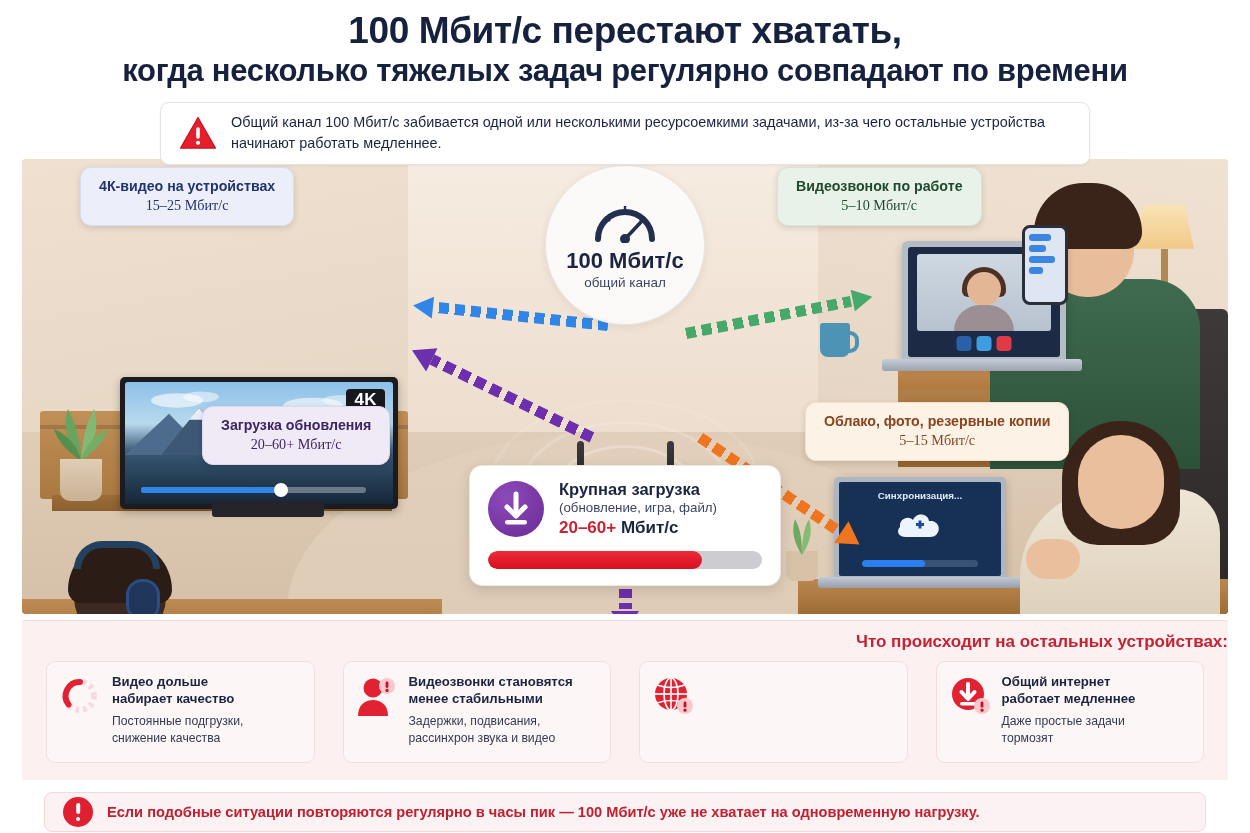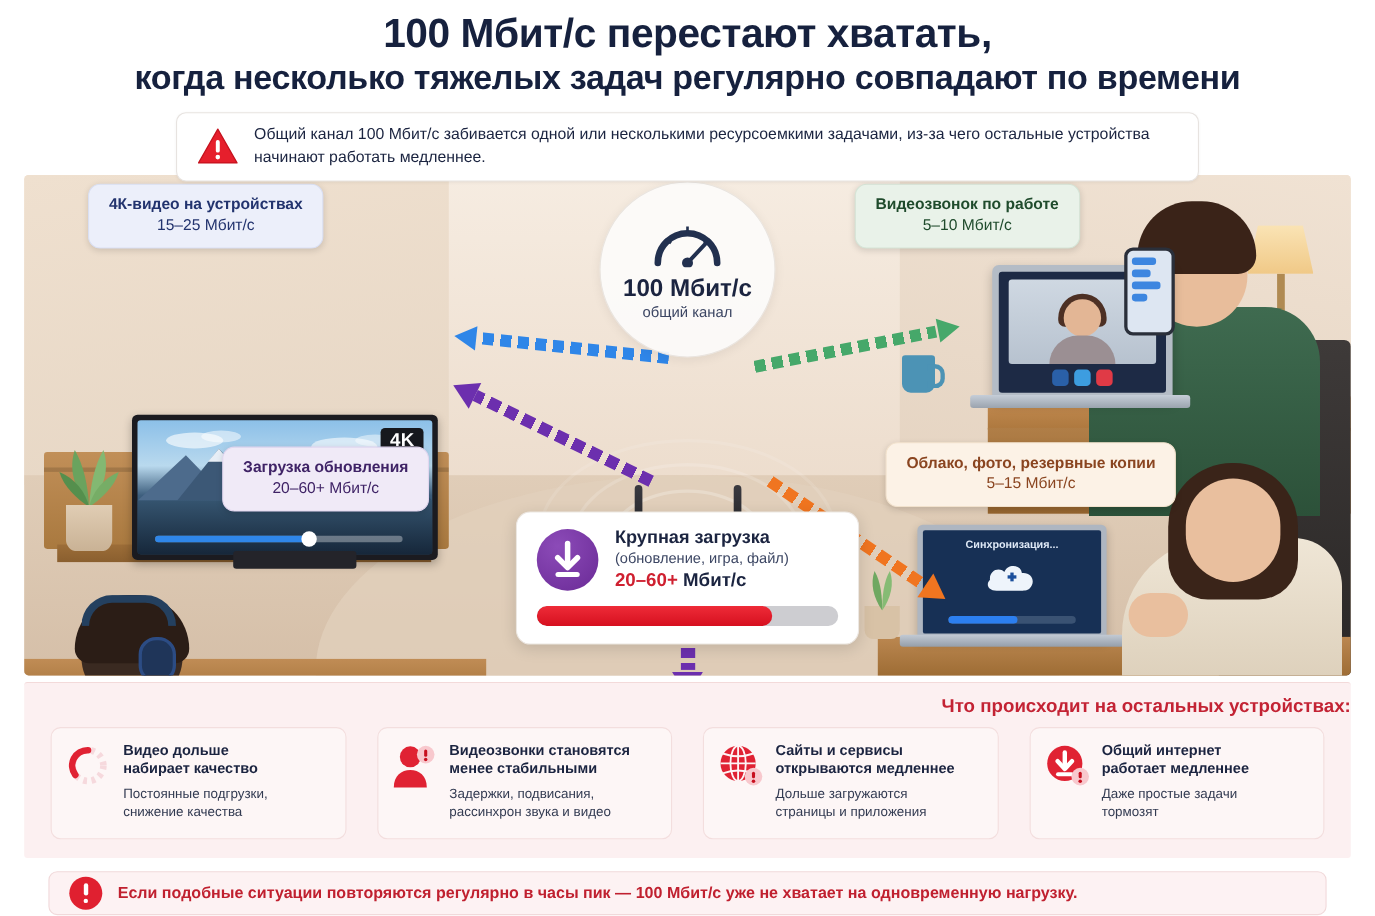--- a/index.html
+++ b/index.html
@@ -207,7 +207,7 @@
     box-shadow: 0 2px 6px rgba(0,0,0,.13);
   }
   .chip .c1 { font-size:14.2px; font-weight:bold; line-height:1.28; }
-  .chip .c2 { font-size:14.2px; line-height:1.35; margin-top:1px; }
+  .chip .c2 { font-size:14.2px; line-height:1.35; margin-top:1px;font-family:Liberation Serif, serif; }
 
   #chip-tv    { left:58px;  top:8px;   background:#eceffa; border:1px solid #d9dff3; }
   #chip-tv .c1, #chip-tv .c2 { color:#22336e; }

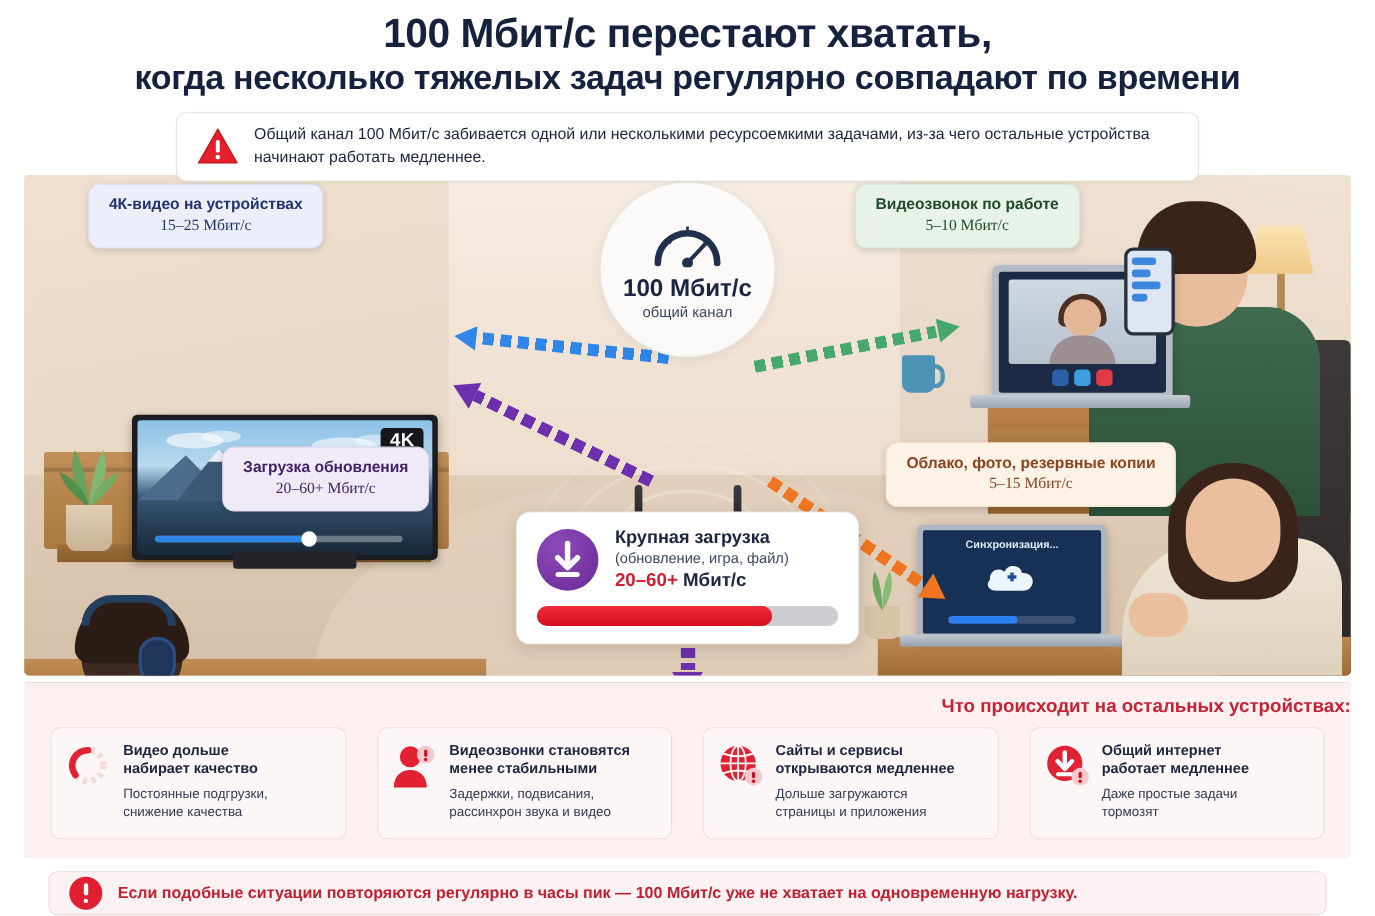--- a/index.html
+++ b/index.html
@@ -761,16 +761,6 @@
           <circle cx="33" cy="35.2" r="1.6" fill="#c8101f"></circle>
         </svg>
       </span>
-      <div>
-        <div class="cons-title">
-          <span>Сайты и сервисы</span><br>
-          <span>открываются медленнее</span>
-        </div>
-        <div class="cons-desc">
-          <span>Дольше загружаются</span><br>
-          <span>страницы и приложения</span>
-        </div>
-      </div>
     </div>
 
     <div class="cons-card">

